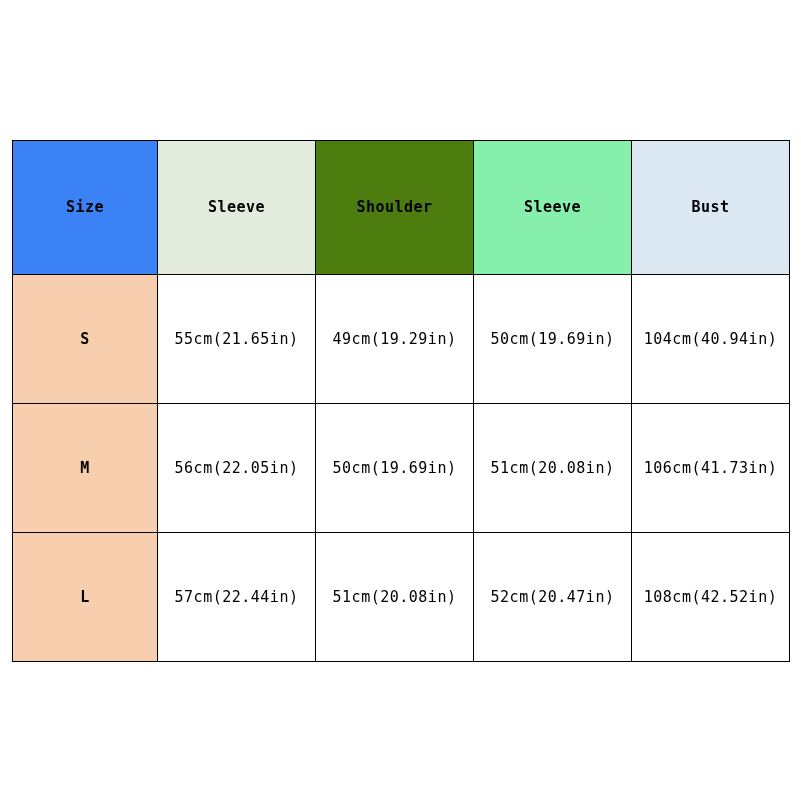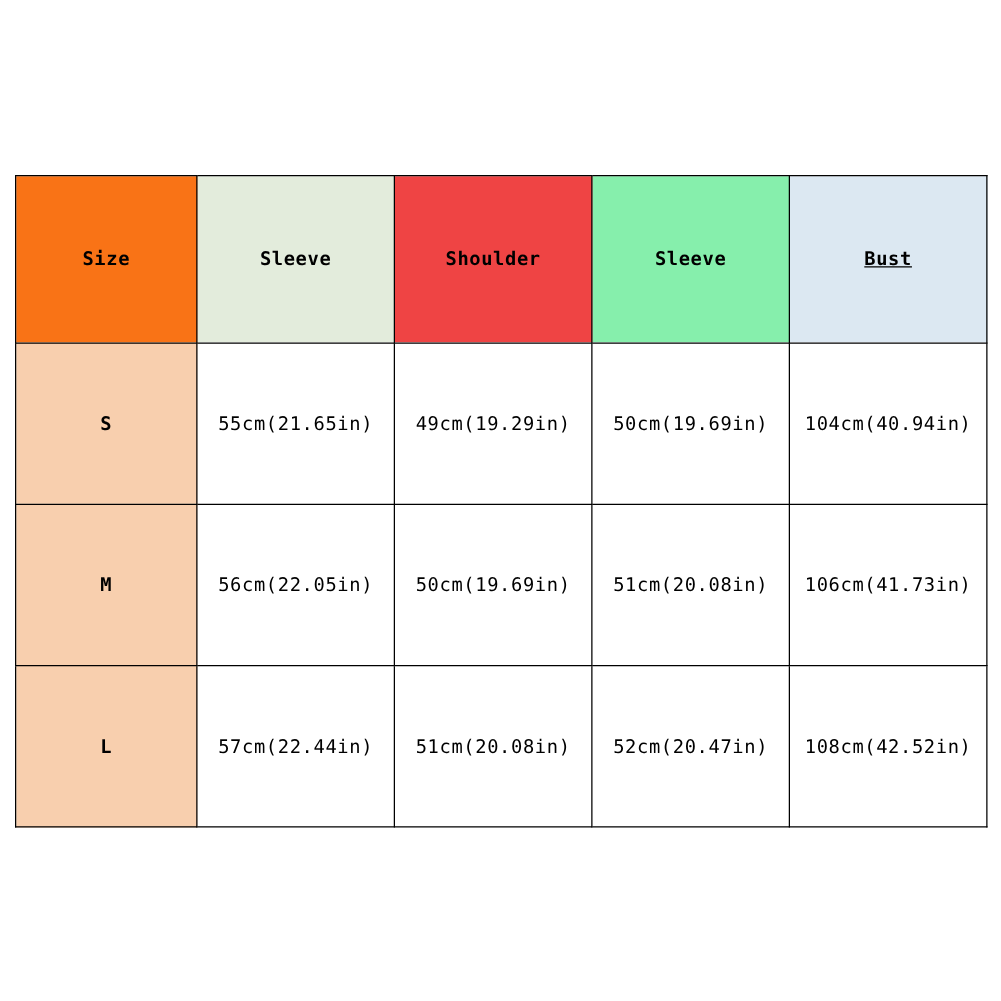--- a/index.html
+++ b/index.html
@@ -54,7 +54,7 @@
     font-weight: bold;
     letter-spacing: 1.6px;
   }
-  td.head-size     { background: #f97316; }
+  td.head-size     { background: #3b82f6; }
   td.head-length   { background: #e3ecdc; }
   td.head-shoulder { background: #ef4444; }
   td.head-sleeve   { background: #86efac; }

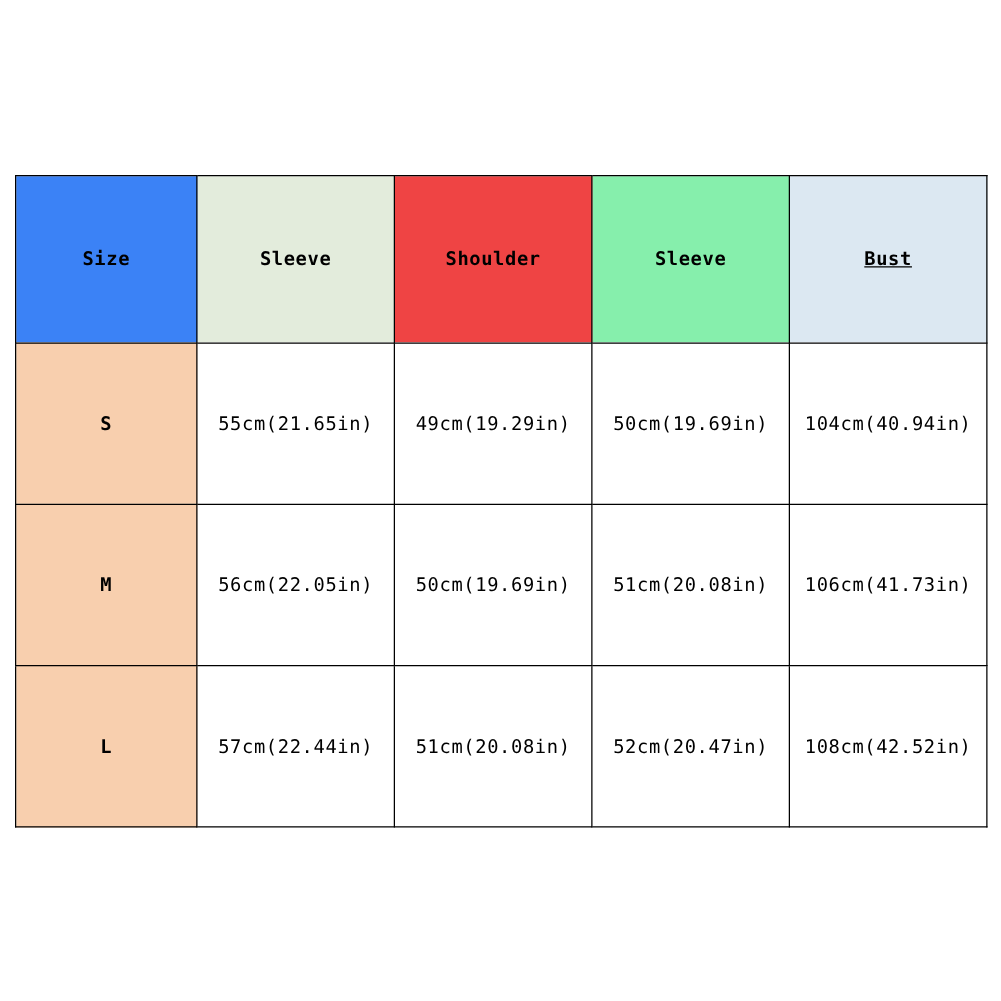--- a/index.html
+++ b/index.html
@@ -56,7 +56,7 @@
   }
   td.head-size     { background: #3b82f6; }
   td.head-length   { background: #e3ecdc; }
-  td.head-shoulder { background: #ef4444; }
+  td.head-shoulder { background: #4d7c0f; }
   td.head-sleeve   { background: #86efac; }
   td.head-bust     { background: #dce8f2; text-decoration: underline; }
 

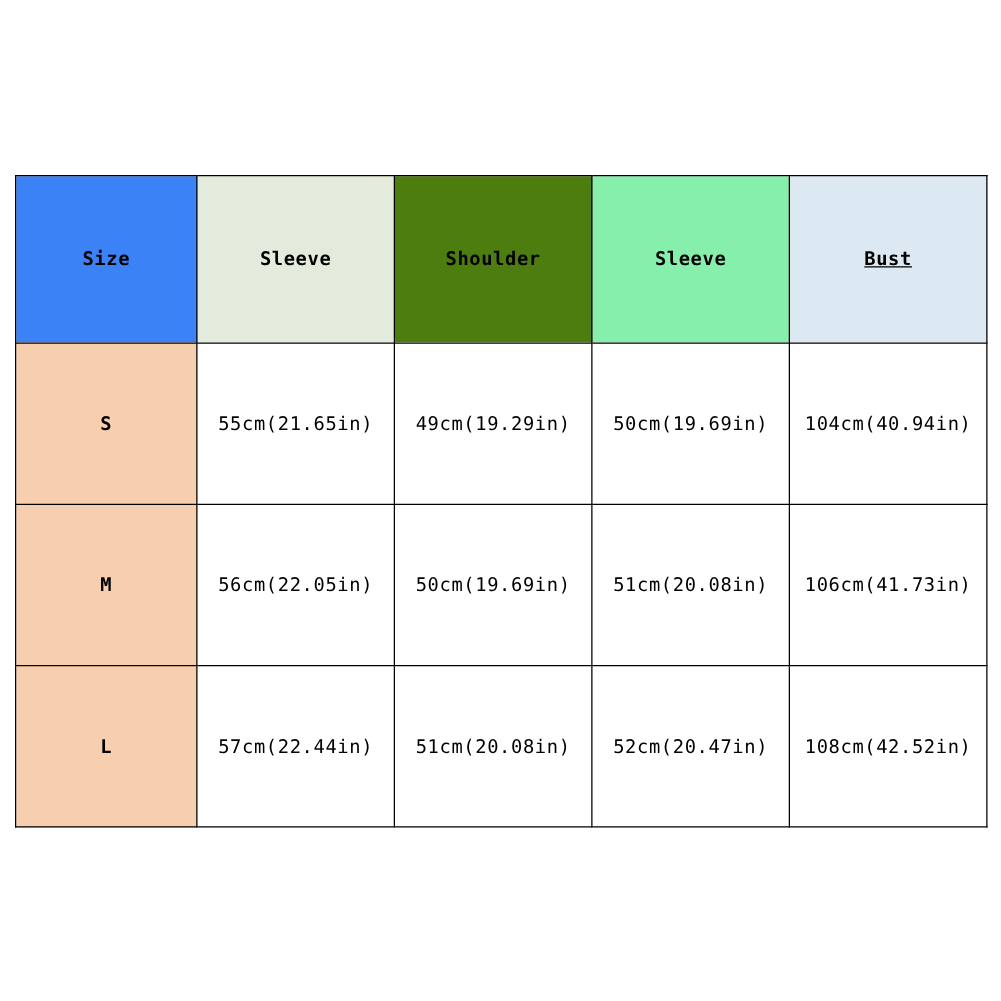--- a/index.html
+++ b/index.html
@@ -58,7 +58,7 @@
   td.head-length   { background: #e3ecdc; }
   td.head-shoulder { background: #4d7c0f; }
   td.head-sleeve   { background: #86efac; }
-  td.head-bust     { background: #dce8f2; text-decoration: underline; }
+  td.head-bust     { background: #dce8f2; }
 
   td.size-cell {
     background: #f8cfae;

